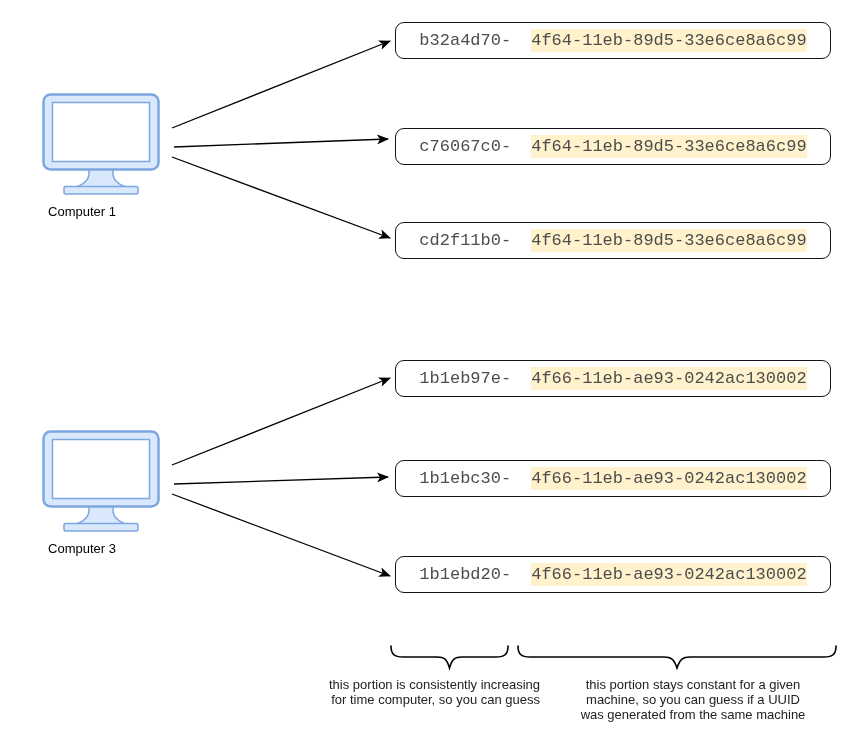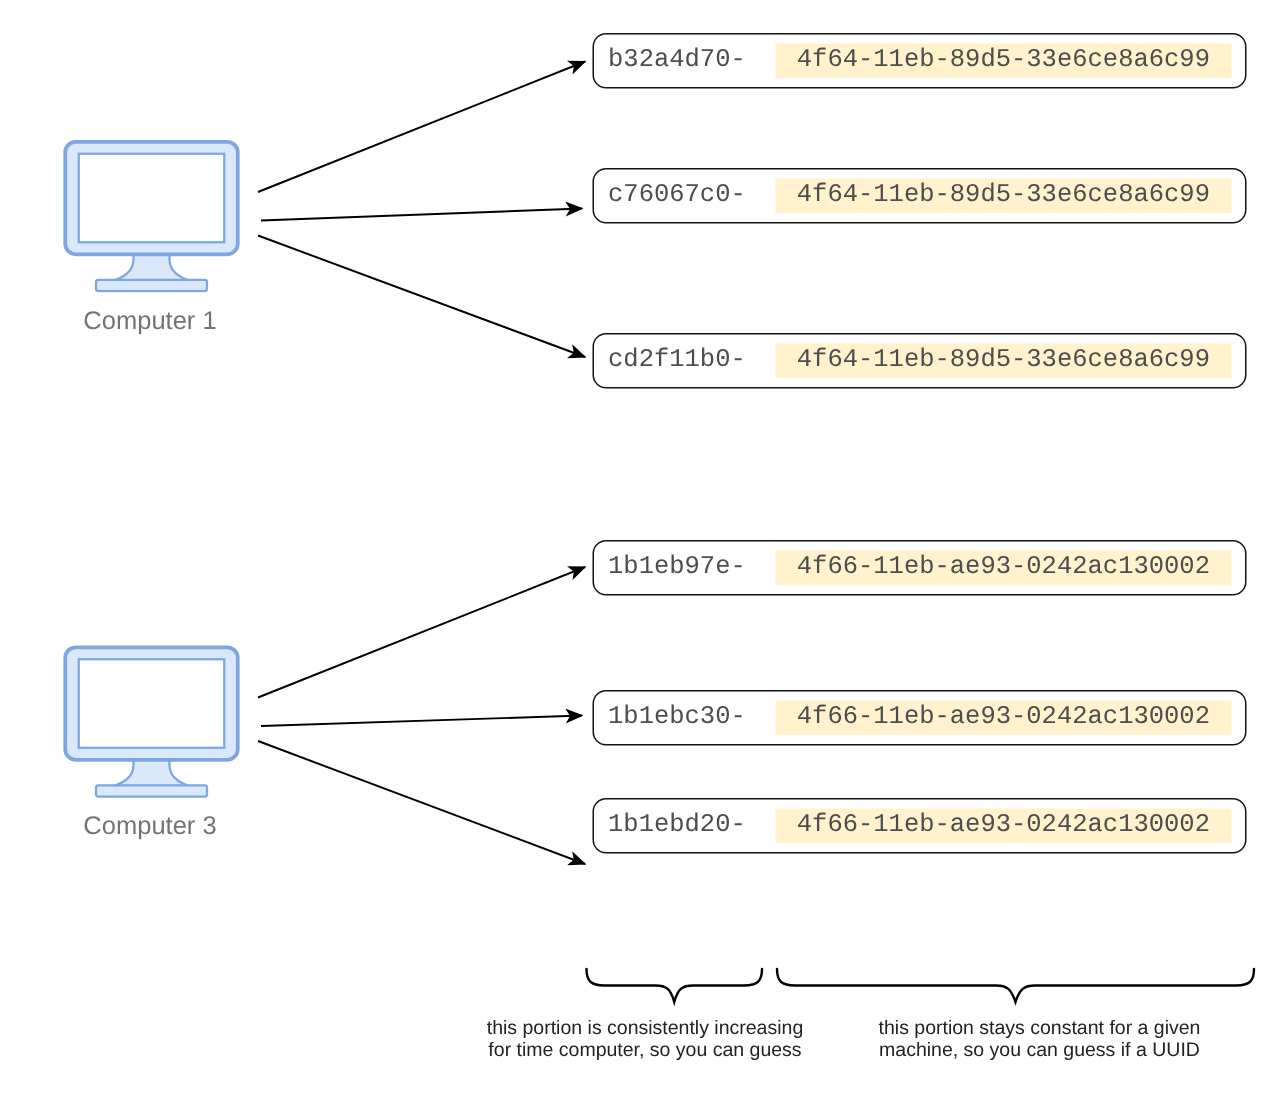--- a/index.html
+++ b/index.html
@@ -16,7 +16,7 @@
     font-family:"Liberation Mono","DejaVu Sans Mono",monospace;
     font-size:17px;color:var(--uuid-text);white-space:pre;gap:20px;
   }
-  .uuid-box .hl{background:var(--highlight);padding:2px 14px;}
+  .uuid-box .hl{background:var(--highlight);padding:2px 0;}
   .computer-label{
     position:absolute;left:40px;width:120px;text-align:center;
     font-size:17px;color:#737373;

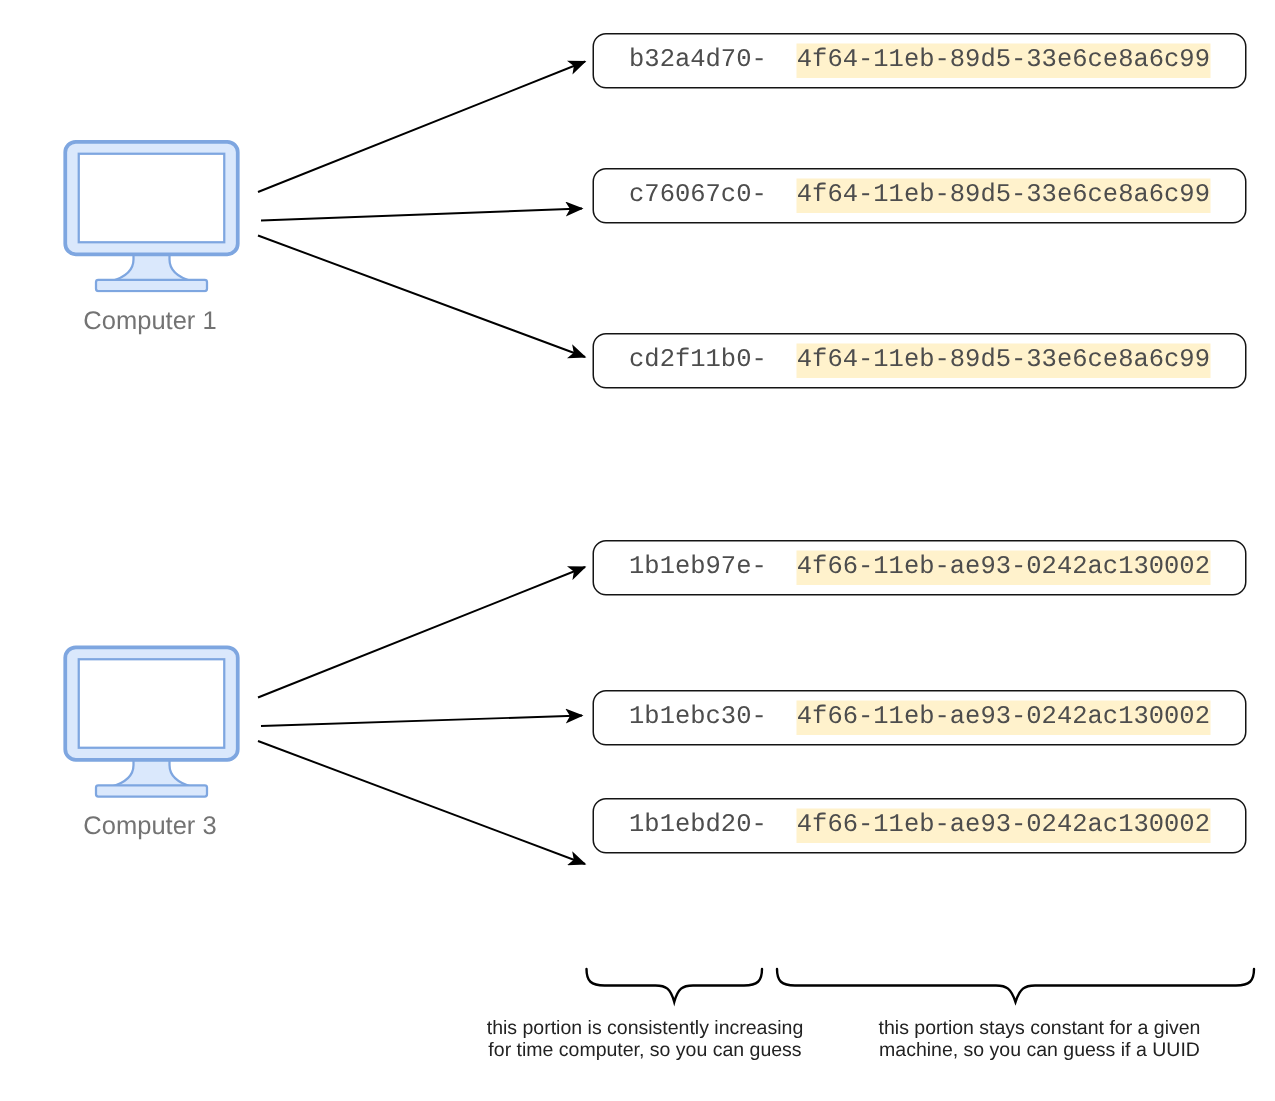--- a/index.html
+++ b/index.html
@@ -53,7 +53,7 @@
   <div class="uuid-box" style="top:22px">
     <span>b32a4d70-</span><span class="hl">4f64-11eb-89d5-33e6ce8a6c99</span>
   </div>
-  <div class="uuid-box" style="top:112px">
+  <div class="uuid-box" style="top:128px">
     <span>c76067c0-</span><span class="hl">4f64-11eb-89d5-33e6ce8a6c99</span>
   </div>
   <div class="uuid-box" style="top:222px">

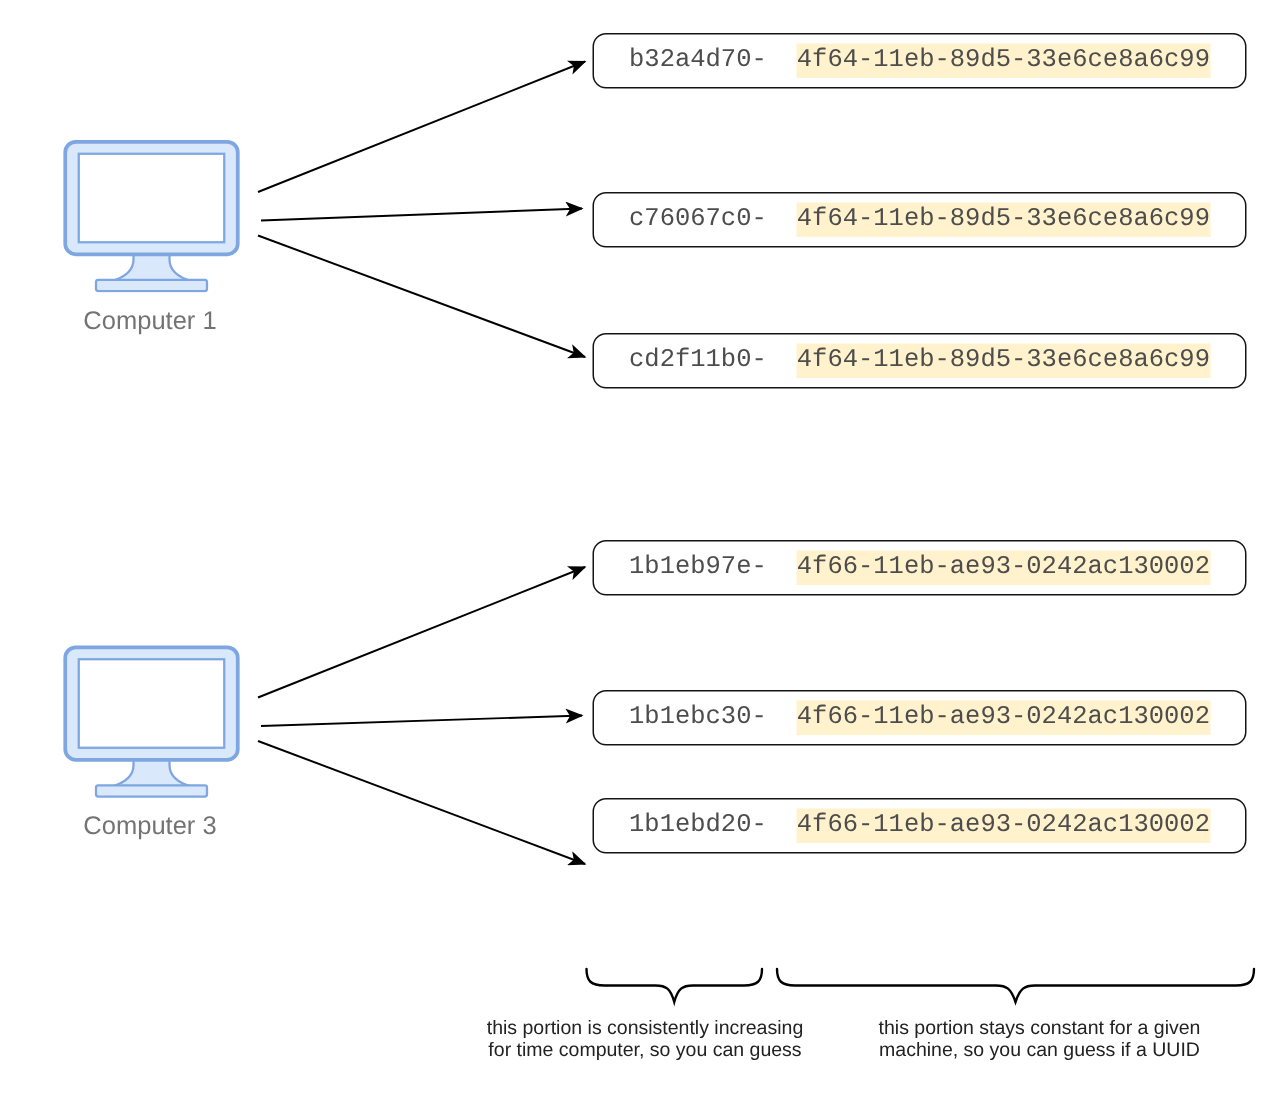--- a/index.html
+++ b/index.html
@@ -18,8 +18,8 @@
   }
   .uuid-box .hl{background:var(--highlight);padding:2px 0;}
   .computer-label{
-    position:absolute;left:40px;width:120px;text-align:center;
-    font-size:17px;color:#737373;
+    position:absolute;left:22px;width:120px;text-align:center;
+    font-size:13px;color:#000000;
   }
   .annotation{
     position:absolute;top:677px;text-align:center;font-size:13px;line-height:15px;color:#222;

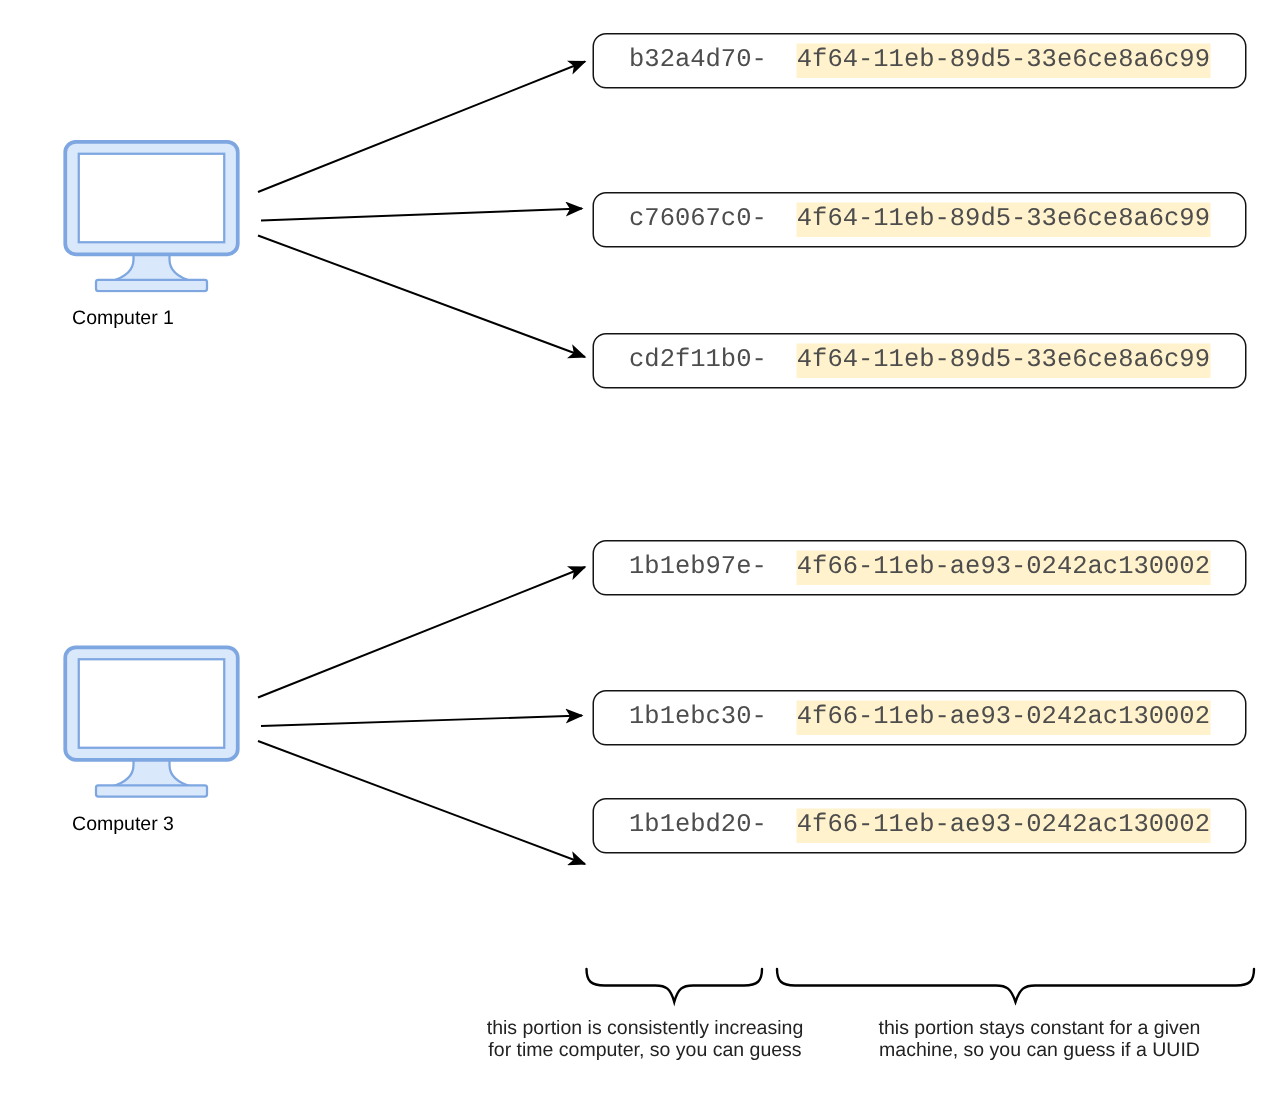--- a/index.html
+++ b/index.html
@@ -66,7 +66,7 @@
   <div class="uuid-box" style="top:460px">
     <span>1b1ebc30-</span><span class="hl">4f66-11eb-ae93-0242ac130002</span>
   </div>
-  <div class="uuid-box" style="top:532px">
+  <div class="uuid-box" style="top:556px">
     <span>1b1ebd20-</span><span class="hl">4f66-11eb-ae93-0242ac130002</span>
   </div>
 

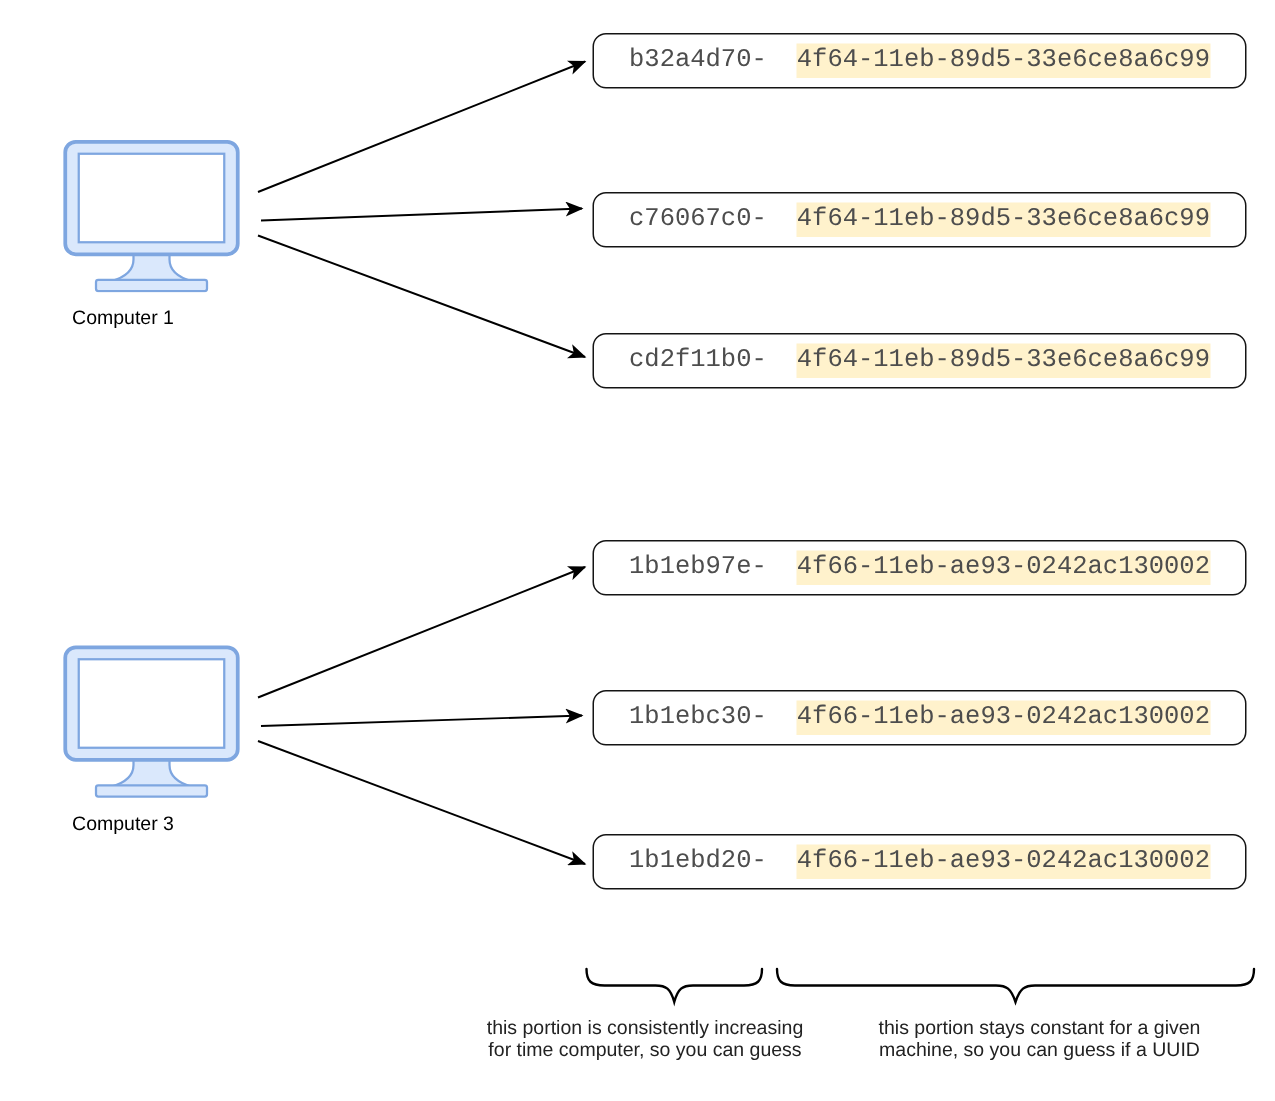--- a/index.html
+++ b/index.html
@@ -24,7 +24,7 @@
   .annotation{
     position:absolute;top:677px;text-align:center;font-size:13px;line-height:15px;color:#222;
   }
-  #annotation-left{left:296px;width:268px;}
+  #annotation-left{left:272px;width:268px;text-align:right;}
   #annotation-right{left:548px;width:290px;text-align:center;}
   .monitor{position:absolute;left:42px;width:118px;height:102px;}
   #overlay{position:absolute;left:0;top:0;pointer-events:none;}

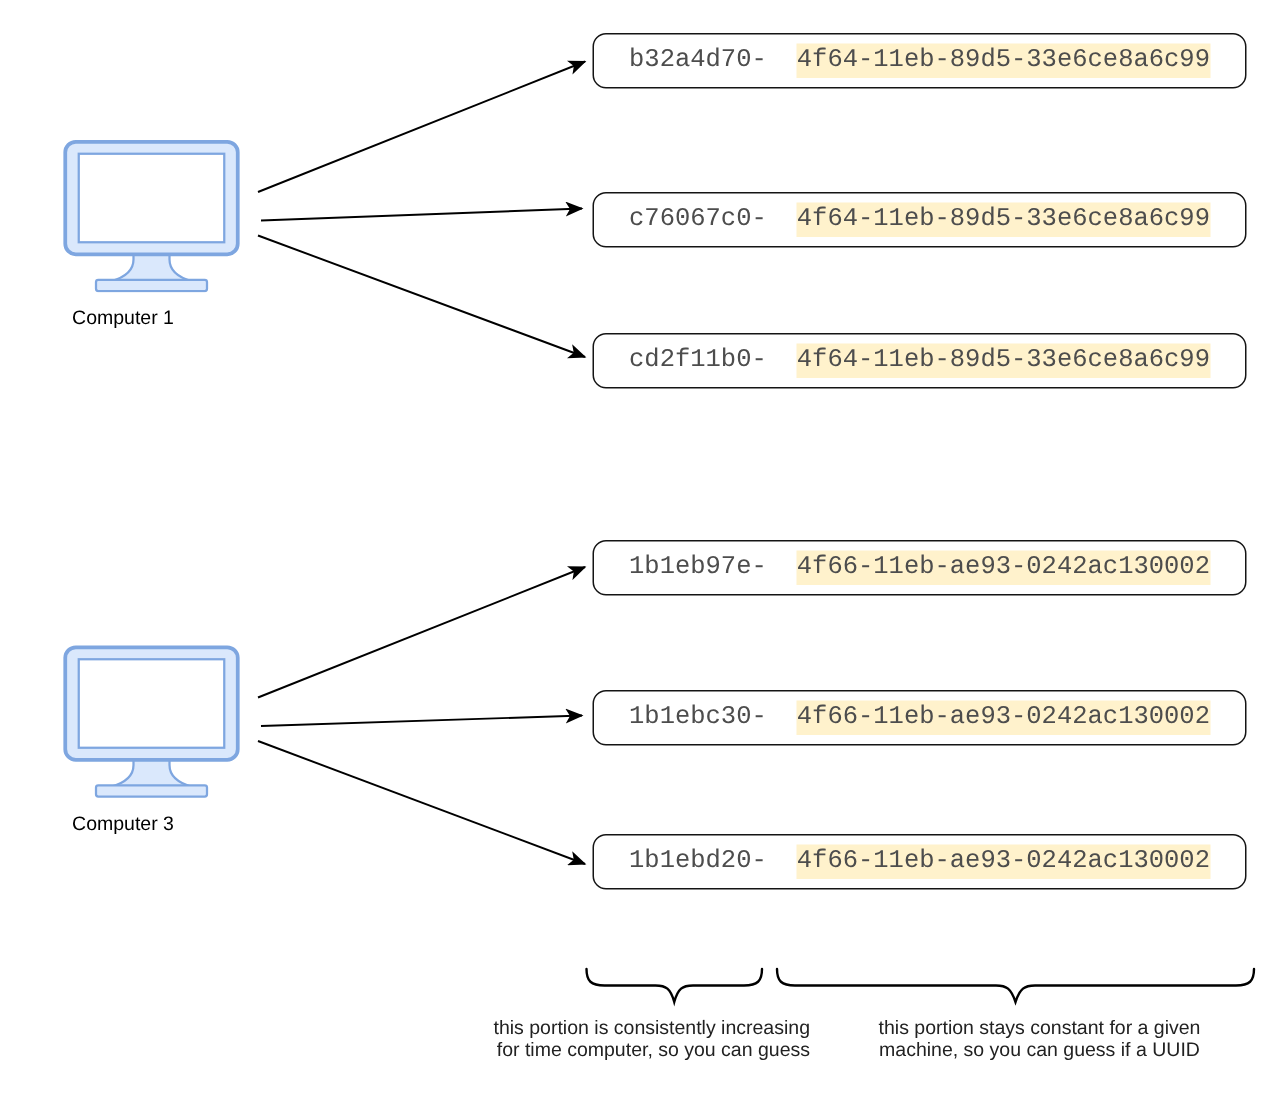--- a/index.html
+++ b/index.html
@@ -97,6 +97,7 @@
   <div class="annotation" id="annotation-right">
     <div>this portion stays constant for a given</div>
     <div>machine, so you can guess if a UUID</div>
+    <div>was generated from the same machine</div>
   </div>
 
 </div>

